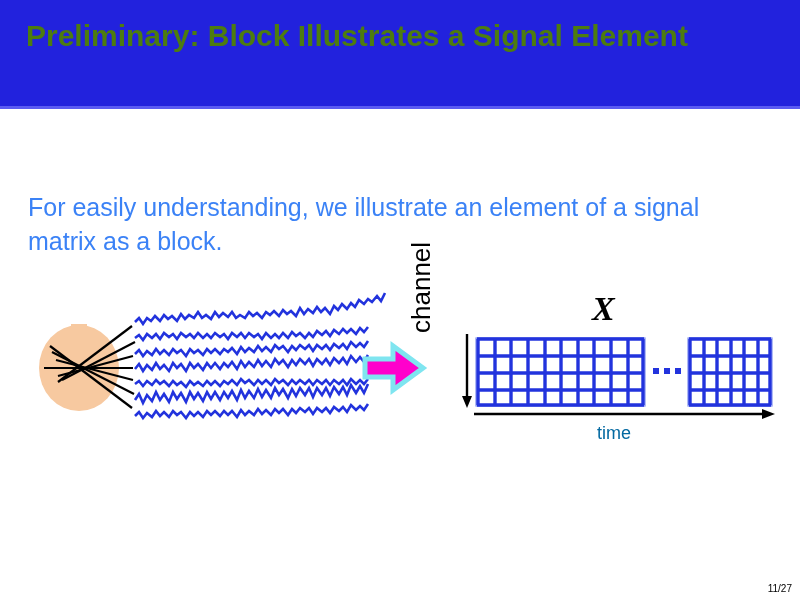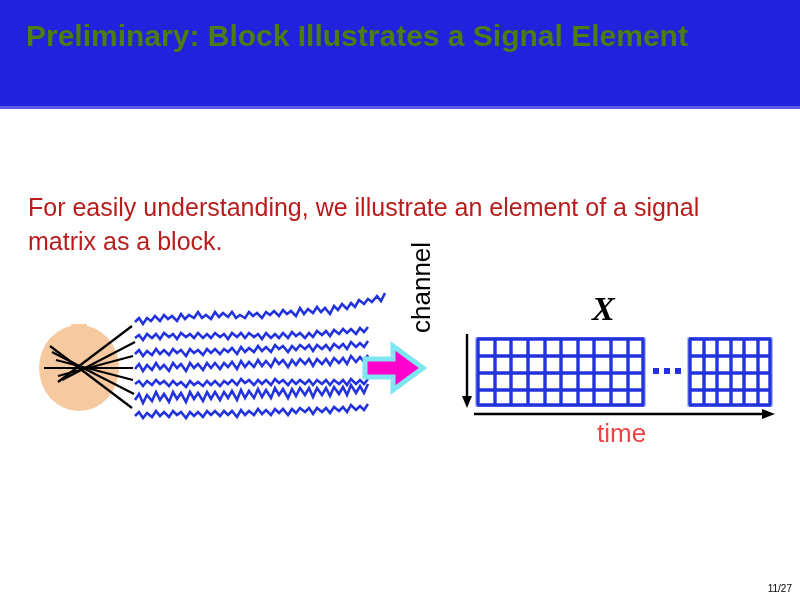--- a/index.html
+++ b/index.html
@@ -54,7 +54,7 @@
     left: 28px;
     top: 190px;
     width: 730px;
-    color: #b91c1c;
+    color: #3b82f6;
     font-size: 25px;
     line-height: 34px;
     font-family: "Liberation Sans", sans-serif;

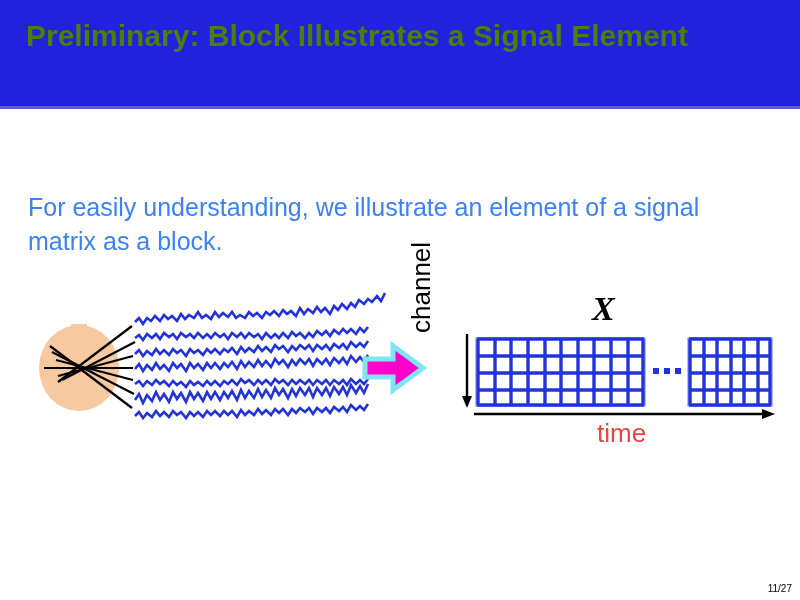--- a/index.html
+++ b/index.html
@@ -104,9 +104,9 @@
     position: absolute;
     left: 597px;
     top: 418px;
-    font-size: 26px;
+    font-size: 18px;
     line-height: 30px;
-    color: #ef4444;
+    color: #0369a1;
     font-family: "Liberation Sans", sans-serif;
   }
 

